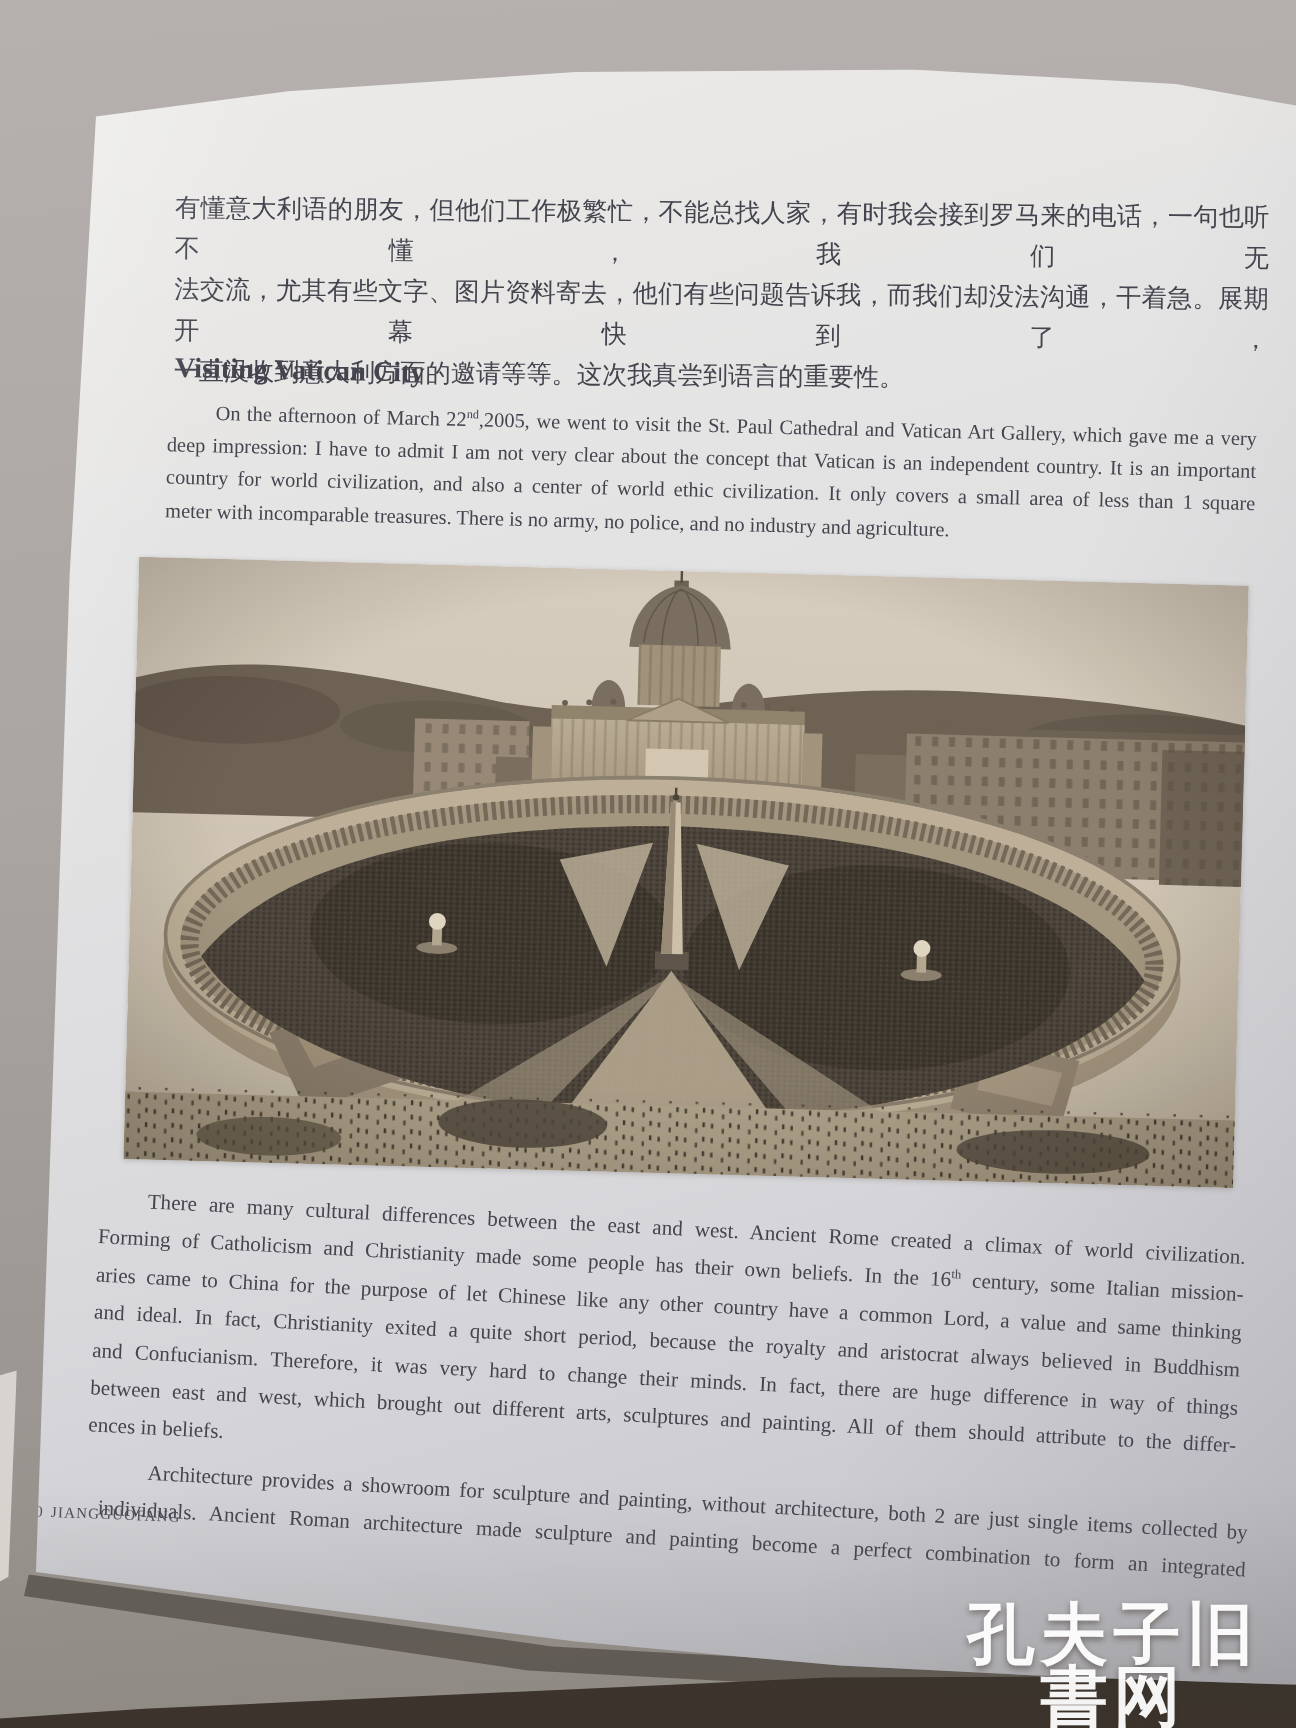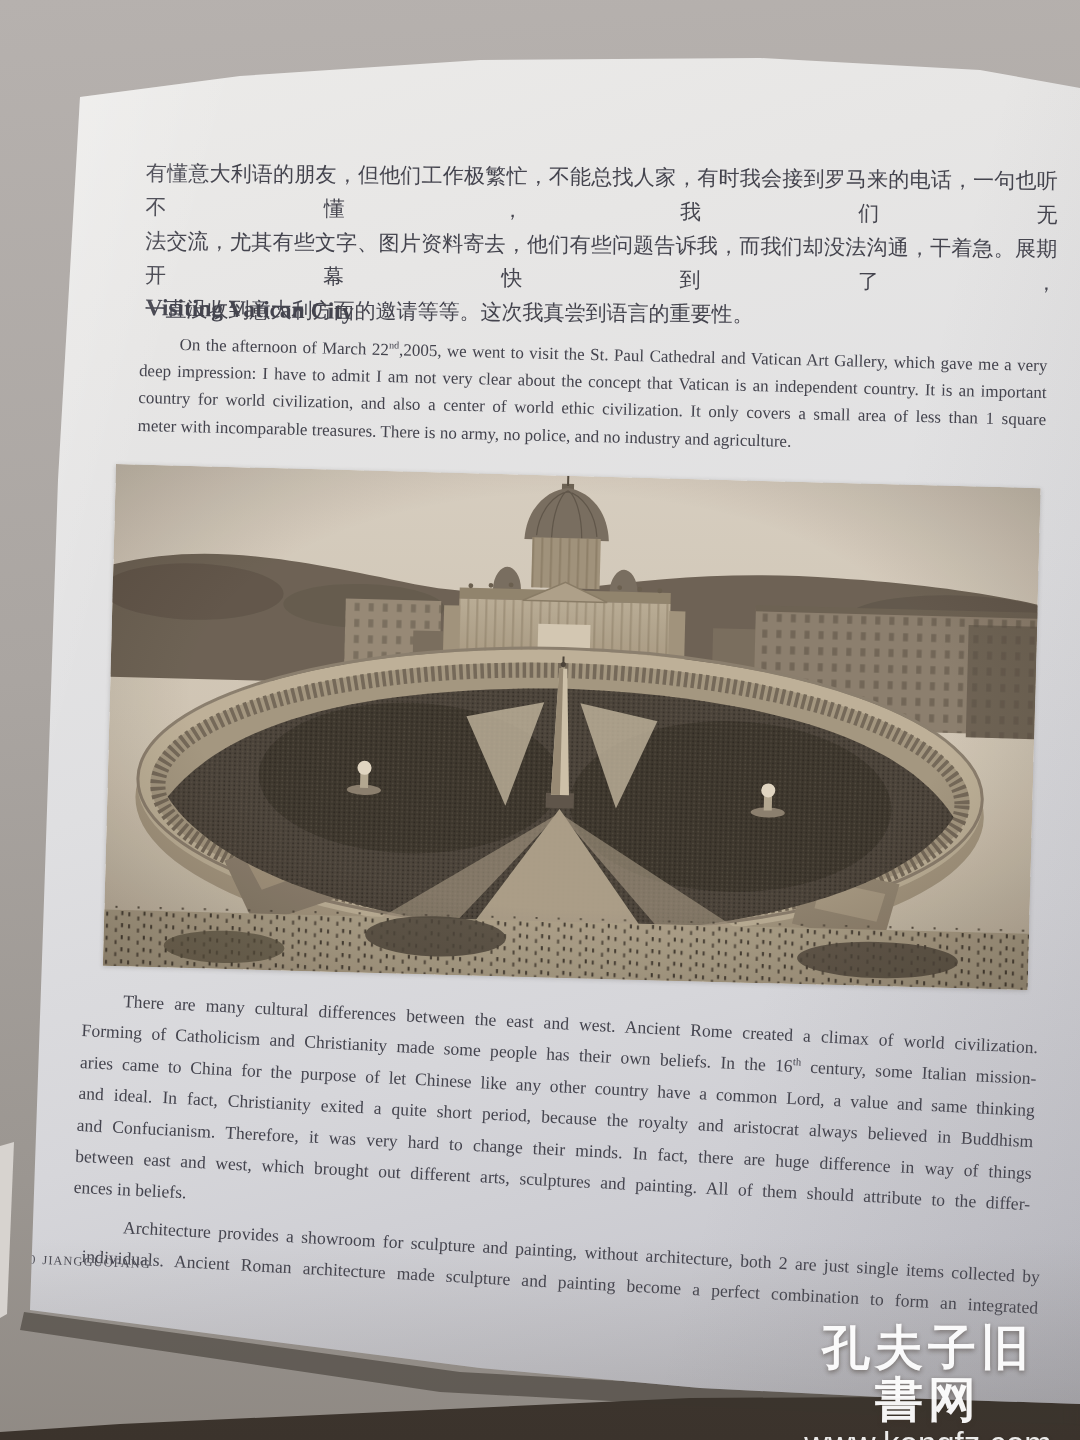--- a/index.html
+++ b/index.html
@@ -76,8 +76,8 @@
     position:absolute;left:802px;top:1322px;width:252px;z-index:6;text-align:center;
     color:var(--c-wm,#fff);
   }
-  .wm-cn{font-size:48px;font-weight:bold;letter-spacing:5px;line-height:52px;
-         text-shadow:0 2px 5px rgba(60,50,40,.55);opacity:.95;}
+  .wm-cn{font-size:56px;font-weight:bold;letter-spacing:5px;line-height:52px;
+         text-shadow:0 2px 5px rgba(60,50,40,.55);opacity:.95;margin-top:15px;}
   .wm-url{font-size:33px;font-family:"Liberation Sans",sans-serif;line-height:36px;
           text-shadow:0 2px 4px rgba(60,50,40,.5);opacity:.9;}
 </style>

